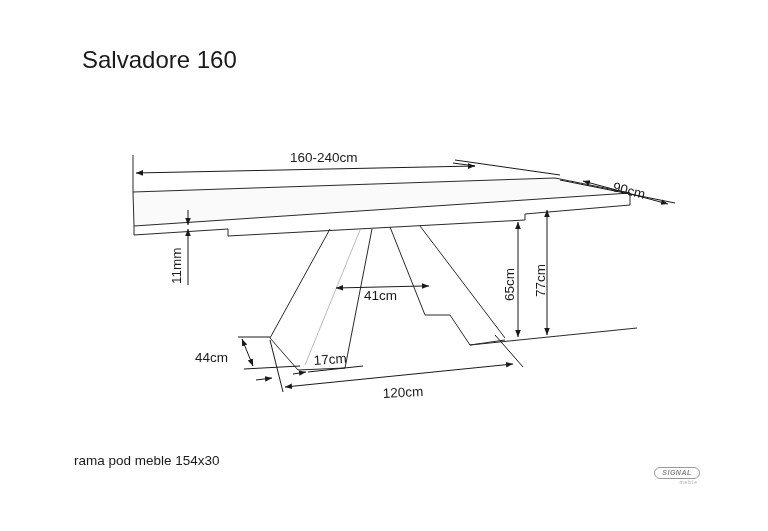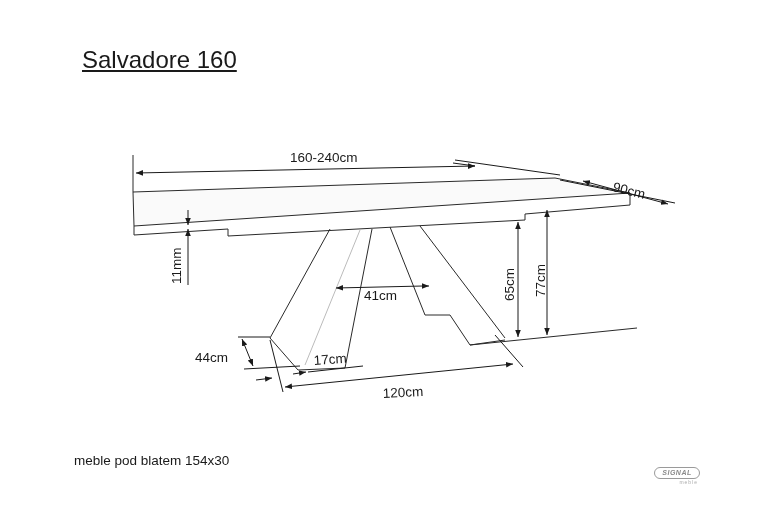--- a/index.html
+++ b/index.html
@@ -5,7 +5,7 @@
   html, body { margin: 0; padding: 0; background: #ffffff; }
   body { width: 768px; height: 531px; position: relative; overflow: hidden;
          font-family: "Liberation Sans", sans-serif; color: #1a1a1a; }
-  .title { position: absolute; left: 82px; top: 46px; font-size: 24px; text-decoration: underline; }
+  .title { position: absolute; left: 82px; top: 46px; font-size: 24px; }
   .note { position: absolute; left: 74px; top: 453px; font-size: 13.5px; }
   .logo { position: absolute; left: 654px; top: 467px; width: 46px; height: 22px; }
   .logo .box { position: absolute; left: 0; top: 0; width: 44px; height: 10px; border: 1px solid #9a9a9a;

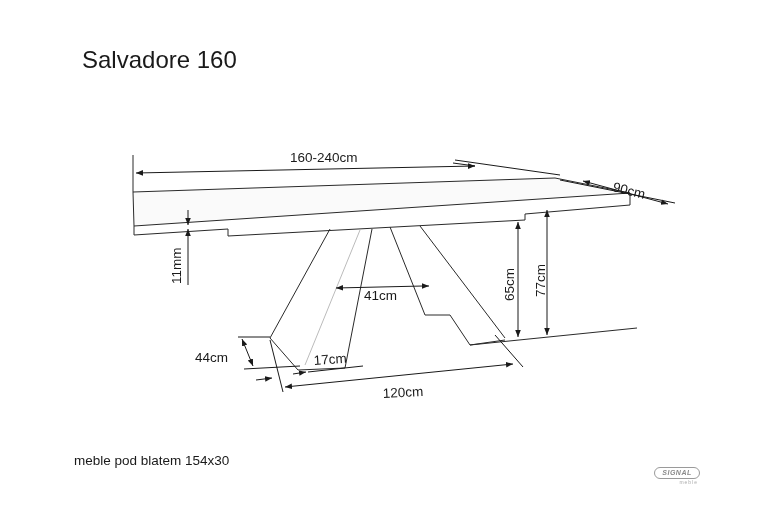--- a/index.html
+++ b/index.html
@@ -75,7 +75,7 @@
   <text class="dim" x="383" y="398" transform="rotate(-3 383 398)">120cm</text>
 </svg>
 
-<div class="note">meble pod blatem 154x30</div>
+<div class="note">rama pod meble 154x30</div>
 
 <div class="logo">
   <div class="box">SIGNAL</div>

